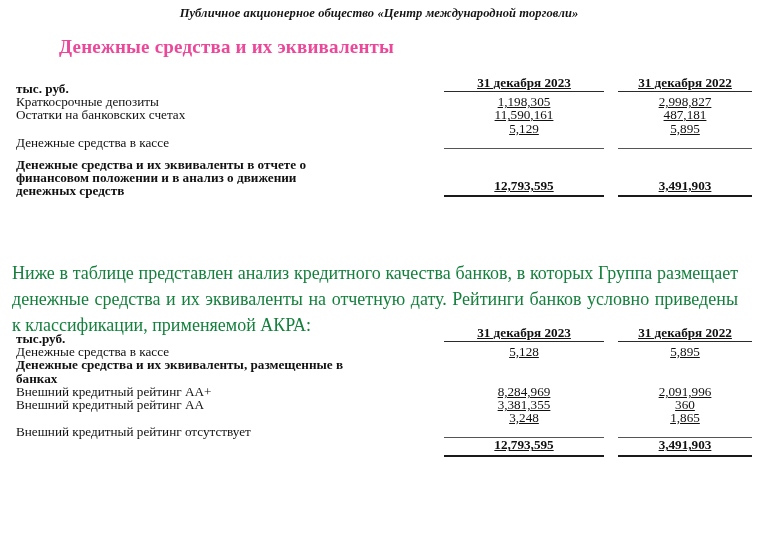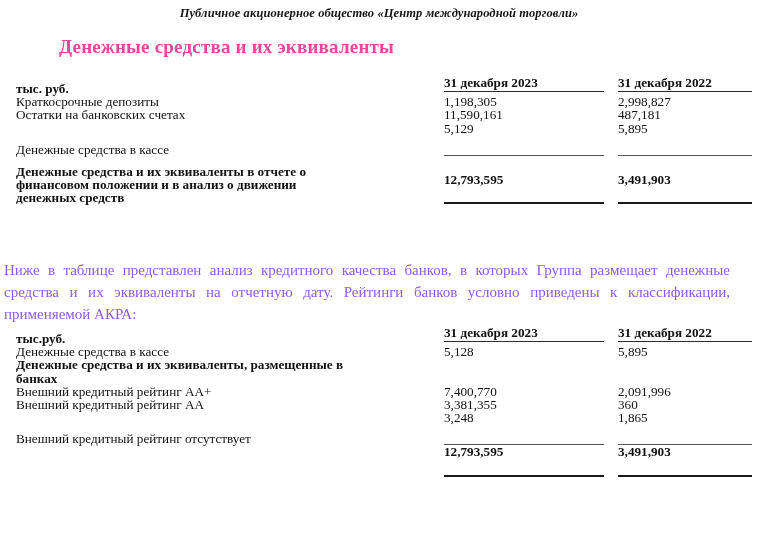--- a/index.html
+++ b/index.html
@@ -74,11 +74,12 @@
     text-align: left;
   }
   .cell-val {
-    text-align: left;
+    text-align: center;
     padding-right: 2px;
     padding-top: 6px;
     padding-bottom: 5px;
     white-space: nowrap;
+    text-decoration: underline;
   }
   .cell-val.v2 { padding-right: 22px; }
   .cell-gap { }

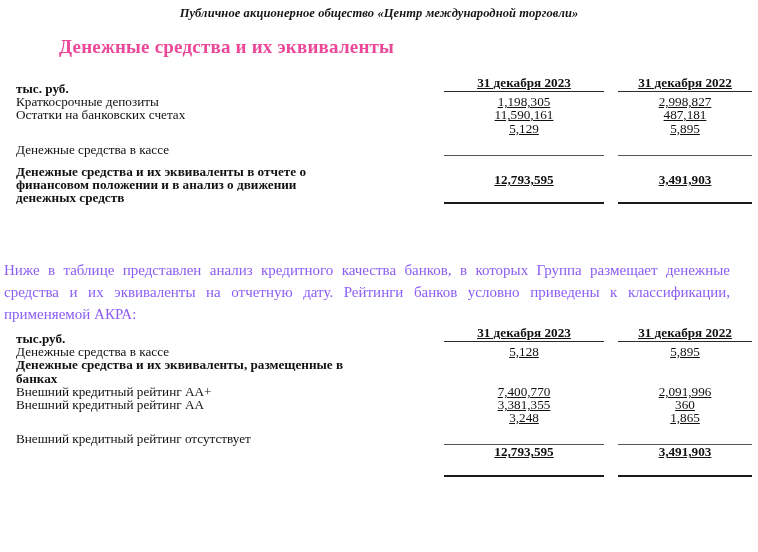--- a/index.html
+++ b/index.html
@@ -101,7 +101,7 @@
   tr.rule-thin td.cell-val .rule-host {
     display: block;
     border-bottom: 1.2px solid #555555;
-    padding-bottom: 20px;
+    padding-bottom: 13px;
   }
   
   tr.rule-thick td.cell-val .rule-host {

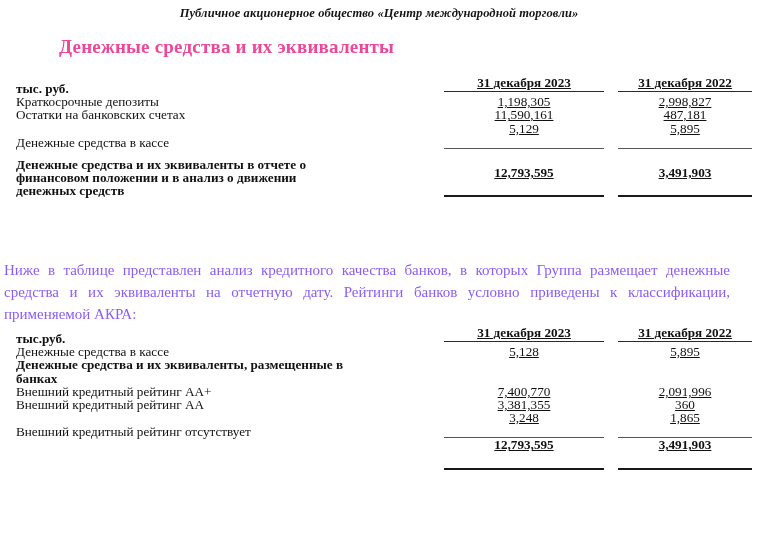--- a/index.html
+++ b/index.html
@@ -107,7 +107,7 @@
   tr.rule-thick td.cell-val .rule-host {
     display: block;
     border-bottom: 2.6px solid #1a1a1a;
-    padding-bottom: 16px;
+    padding-bottom: 3px;
   }
 
   .multiline {

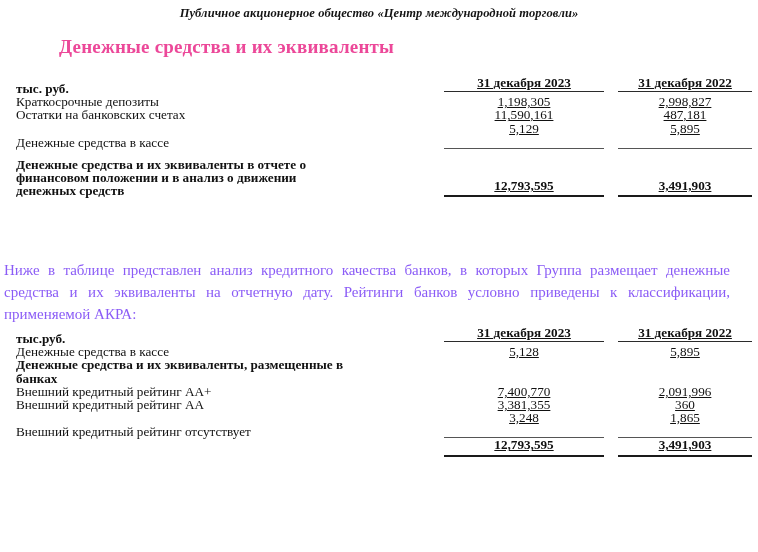--- a/index.html
+++ b/index.html
@@ -117,13 +117,13 @@
   
   .body-para {
     position: absolute;
-    left: 4px;
+    left: 12px;
     width: 726px;
-    font-size: 15px;
+    font-size: 18px;
     line-height: 1.45;
     text-align: justify;
     text-justify: inter-word;
-    color: #8b5cf6;
+    color: #15803d;
   }
 
   .spacer-row td { height: 9px; }

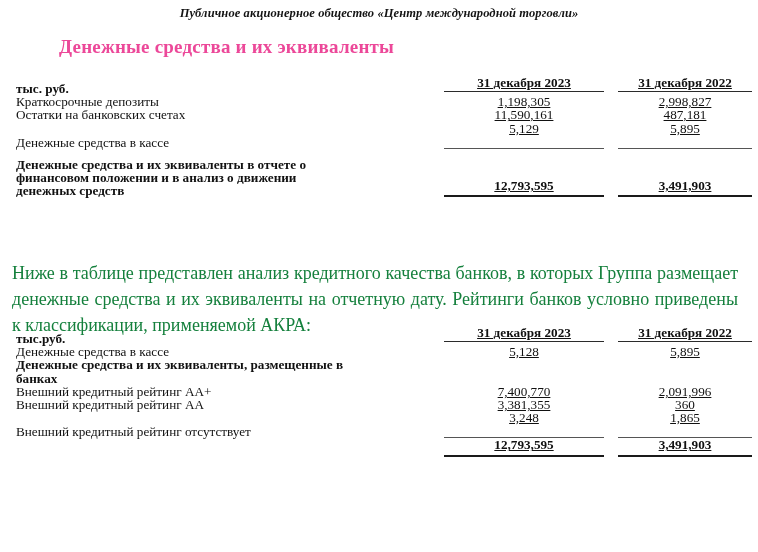--- a/index.html
+++ b/index.html
@@ -243,7 +243,7 @@
 
       <tr>
         <td class="cell-label">Внешний кредитный рейтинг АА+</td>
-        <td class="cell-val">7,400,770</td>
+        <td class="cell-val">8,284,969</td>
         <td class="cell-gap"></td>
         <td class="cell-val v2">2,091,996</td>
       </tr>

